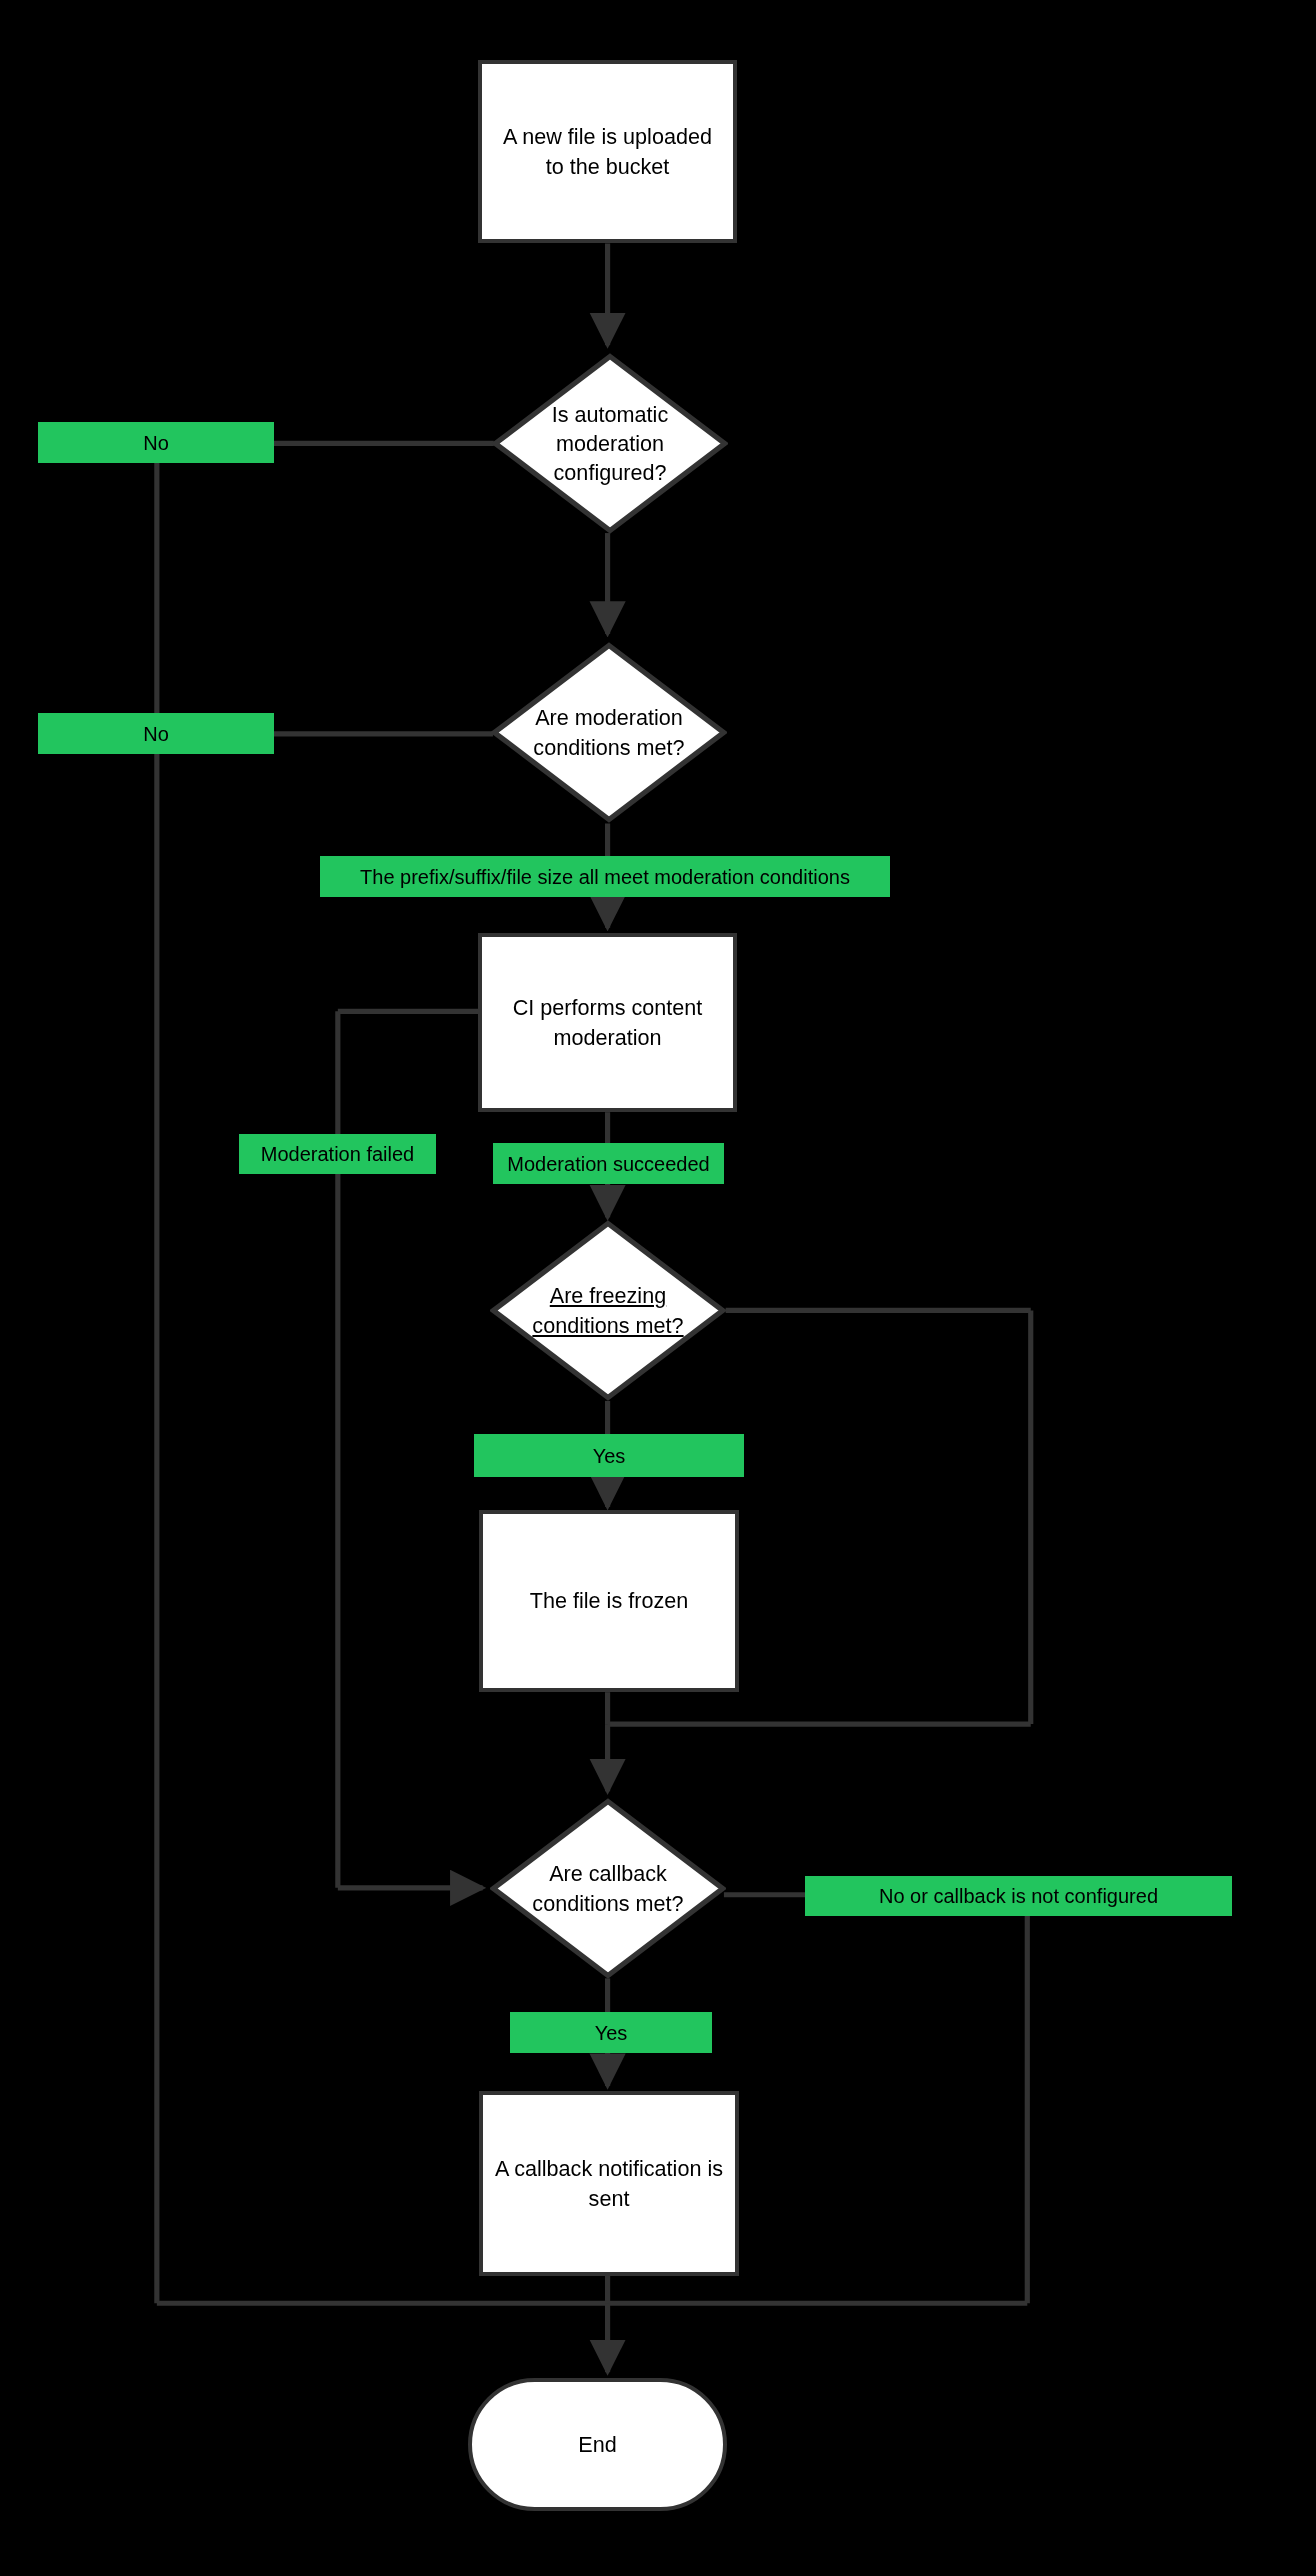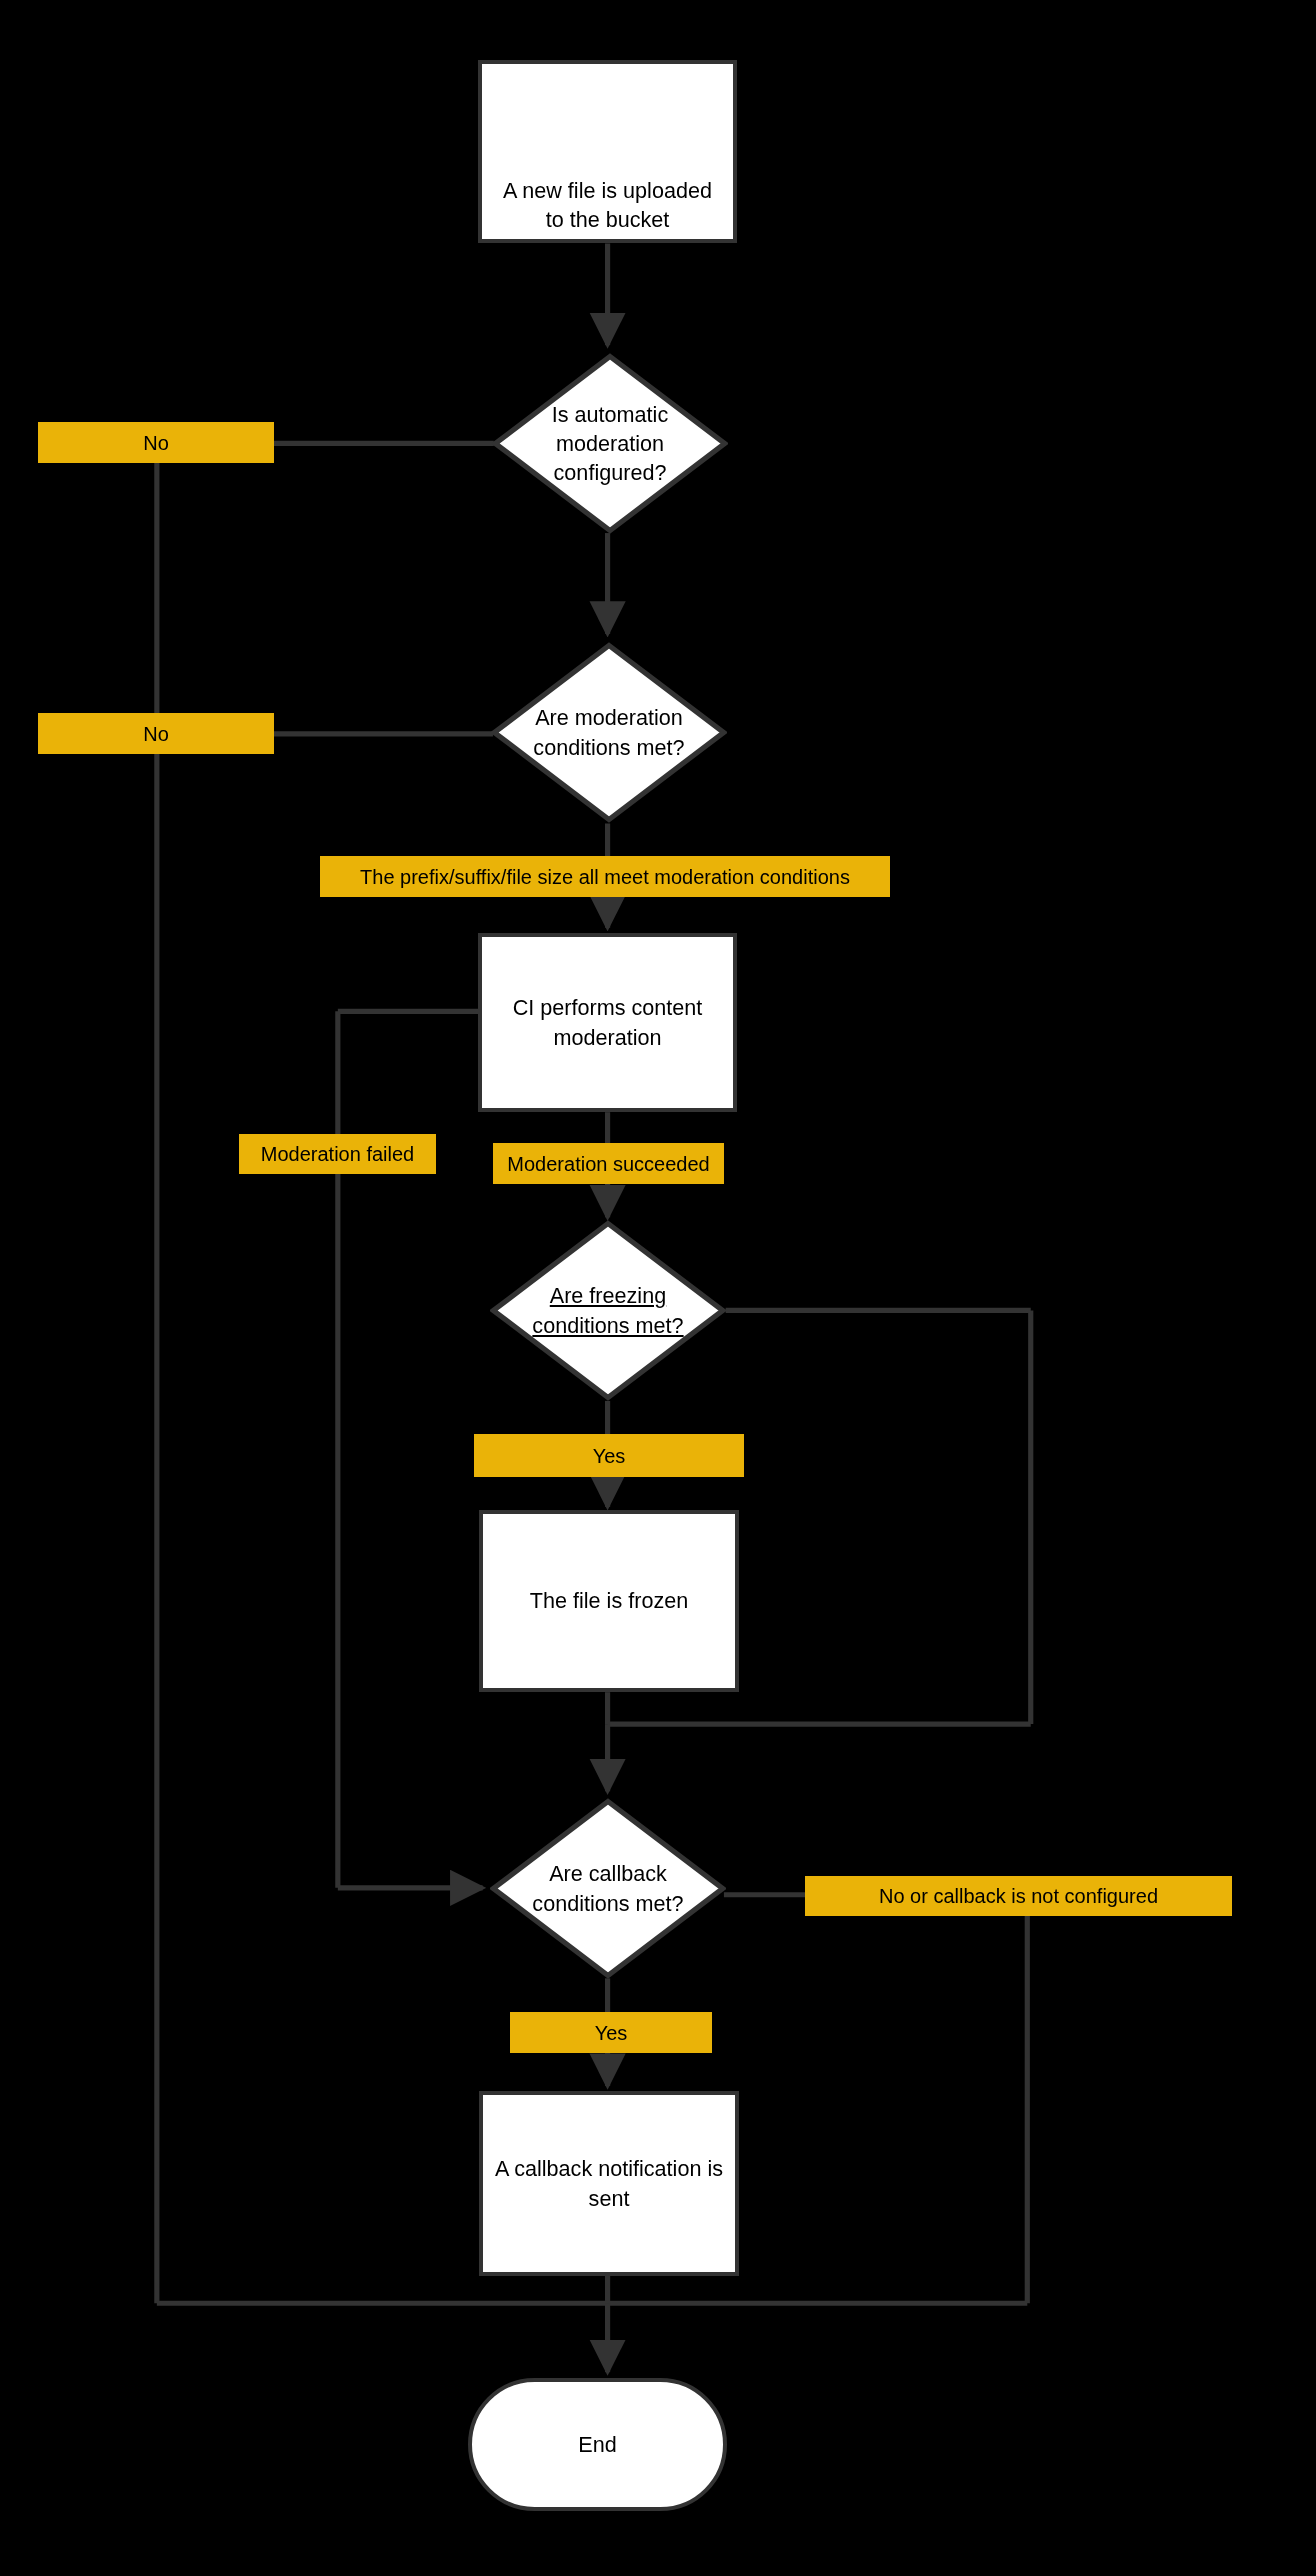--- a/index.html
+++ b/index.html
@@ -136,7 +136,7 @@
     </g>
   </svg>
 
-  <div class="node" style="left:478px; top:60px; width:259px; height:183px;align-items:flex-end;">
+  <div class="node" style="left:478px; top:60px; width:259px; height:183px;">
     <span>A new file is uploaded to the bucket</span>
   </div>
 

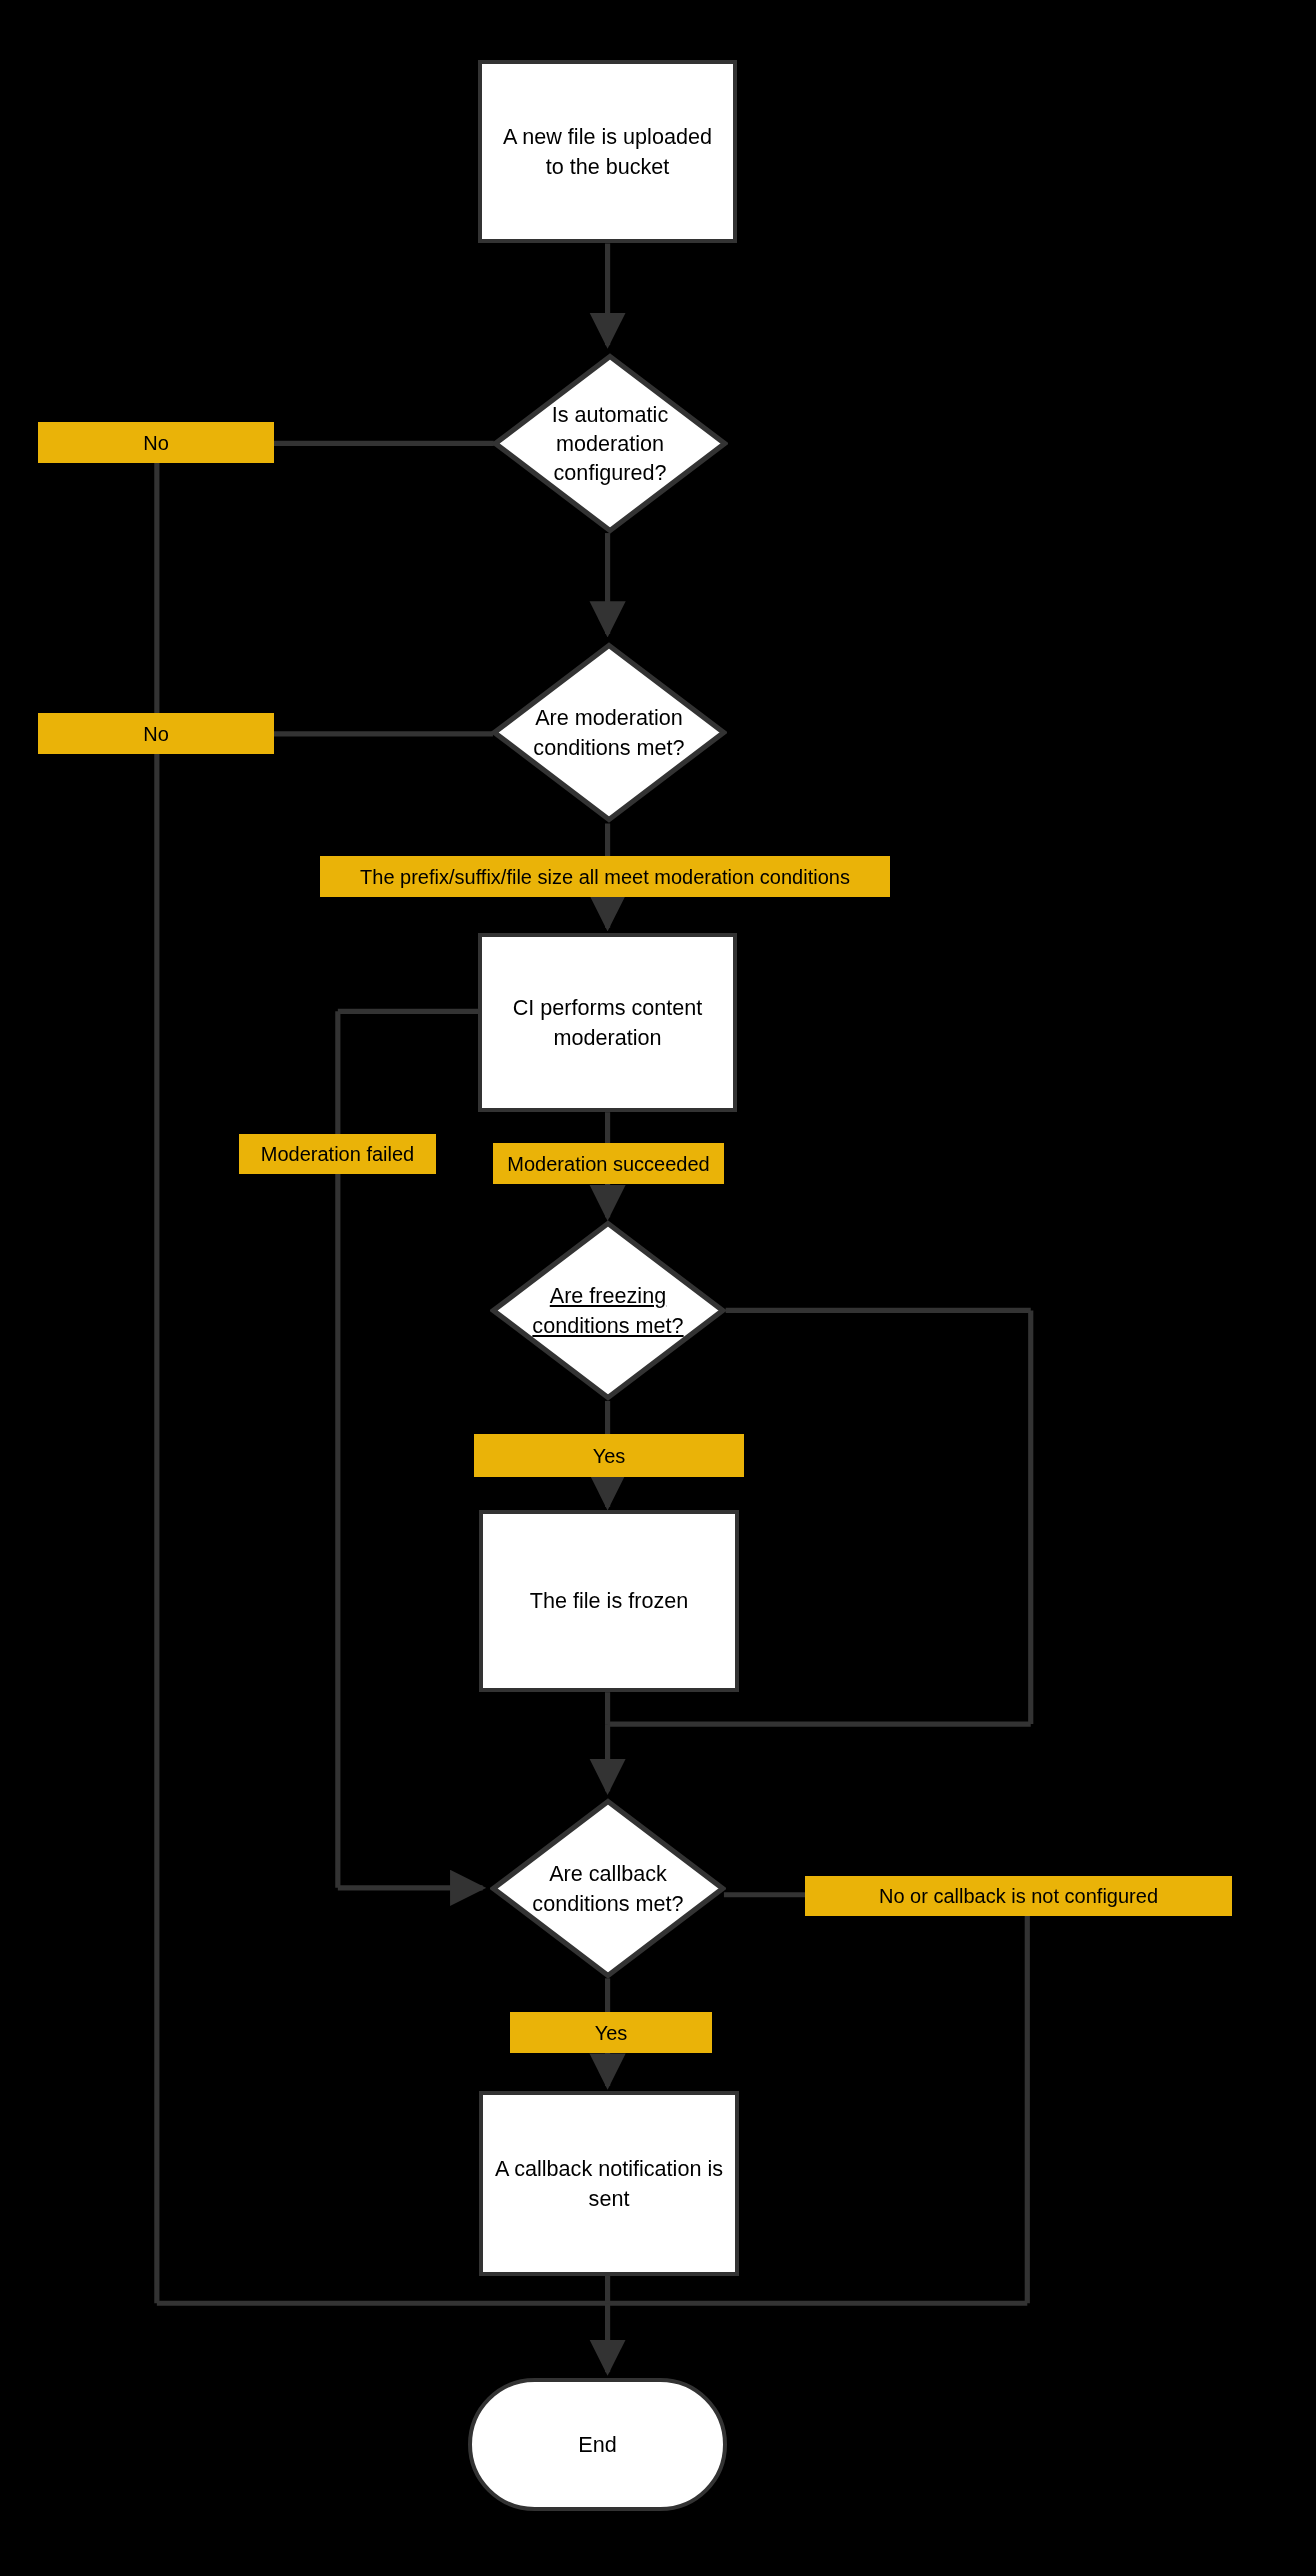--- a/index.html
+++ b/index.html
@@ -72,7 +72,7 @@
   .edge-label {
     position: absolute;
     box-sizing: border-box;
-    background: #eab308;
+    background: #22c55e;
     color: #000000;
     font-size: 20px;
     line-height: 1.2;

